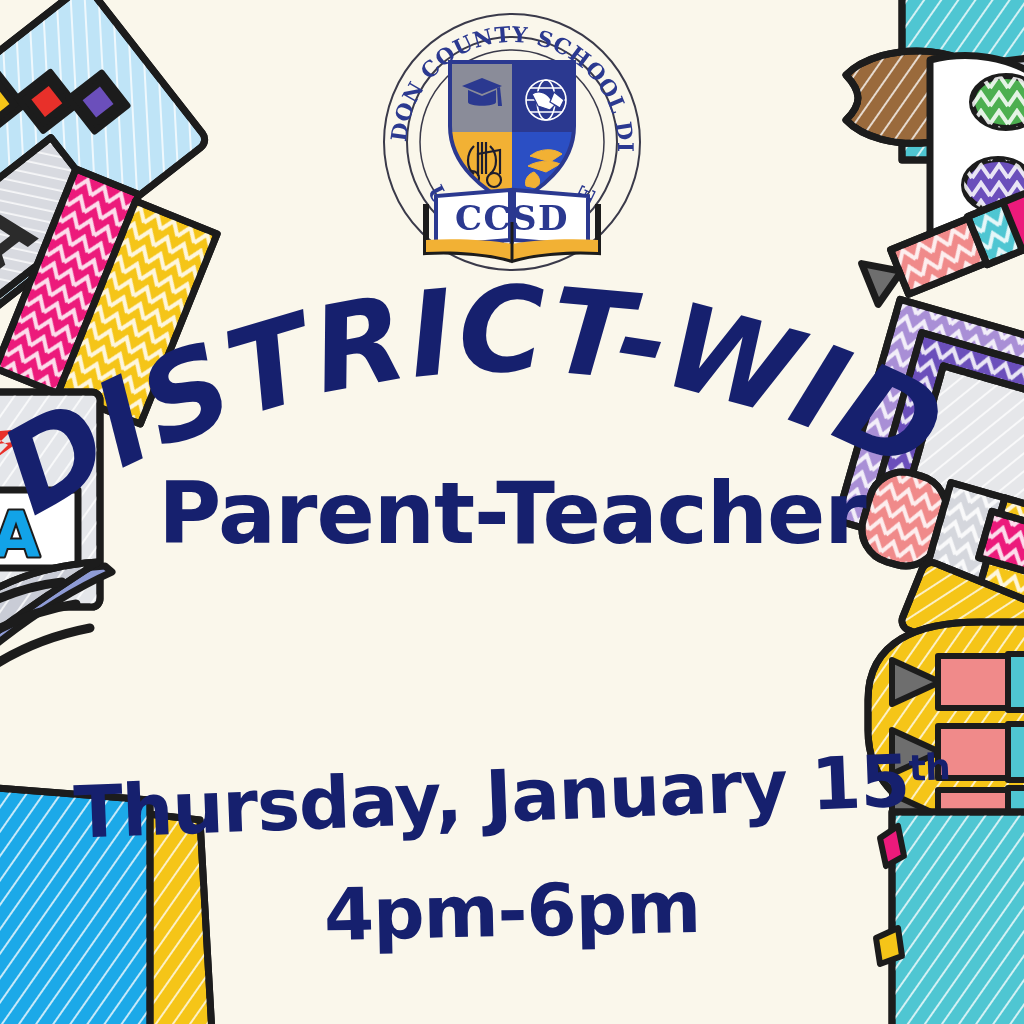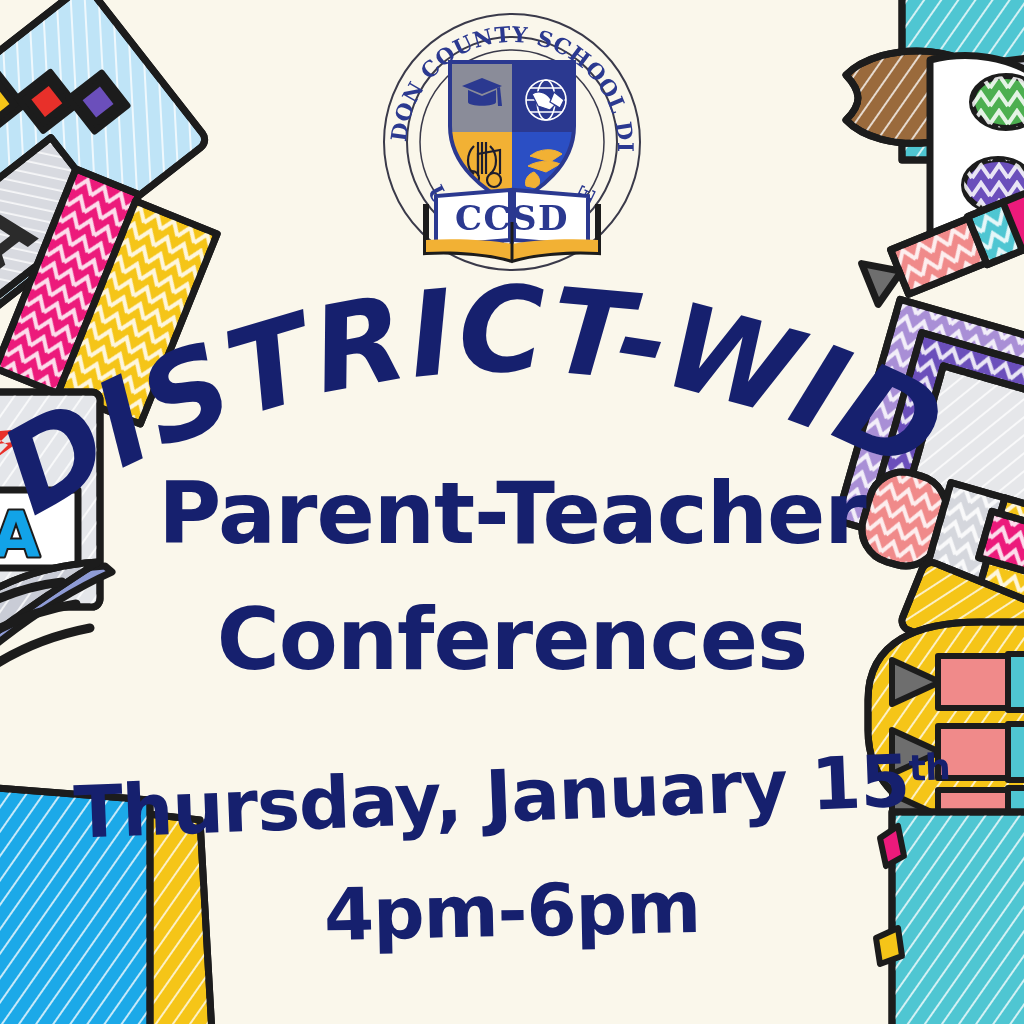--- a/index.html
+++ b/index.html
@@ -321,7 +321,6 @@
 
     <div class="line l-parent" style="color: rgb(22, 32, 110);">Parent-Teacher</div>
 
-    <div class="line l-conf" style="color: rgb(22, 32, 110);">Conferences</div>
 
     <div class="line l-date" style="color: rgb(22, 32, 110);">
       <span>Thursday, January 15</span><span class="sup">th</span>

